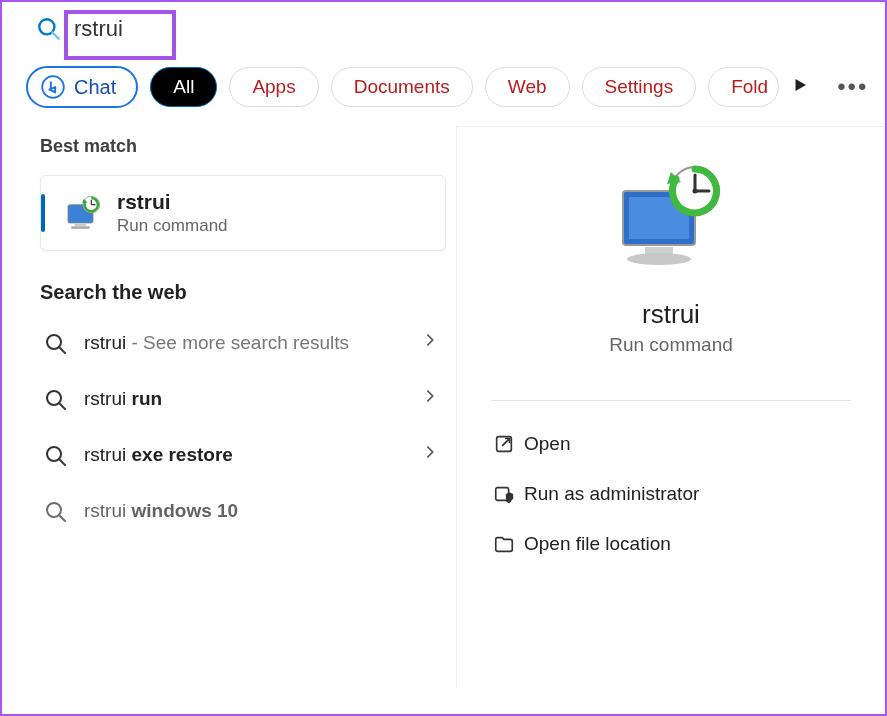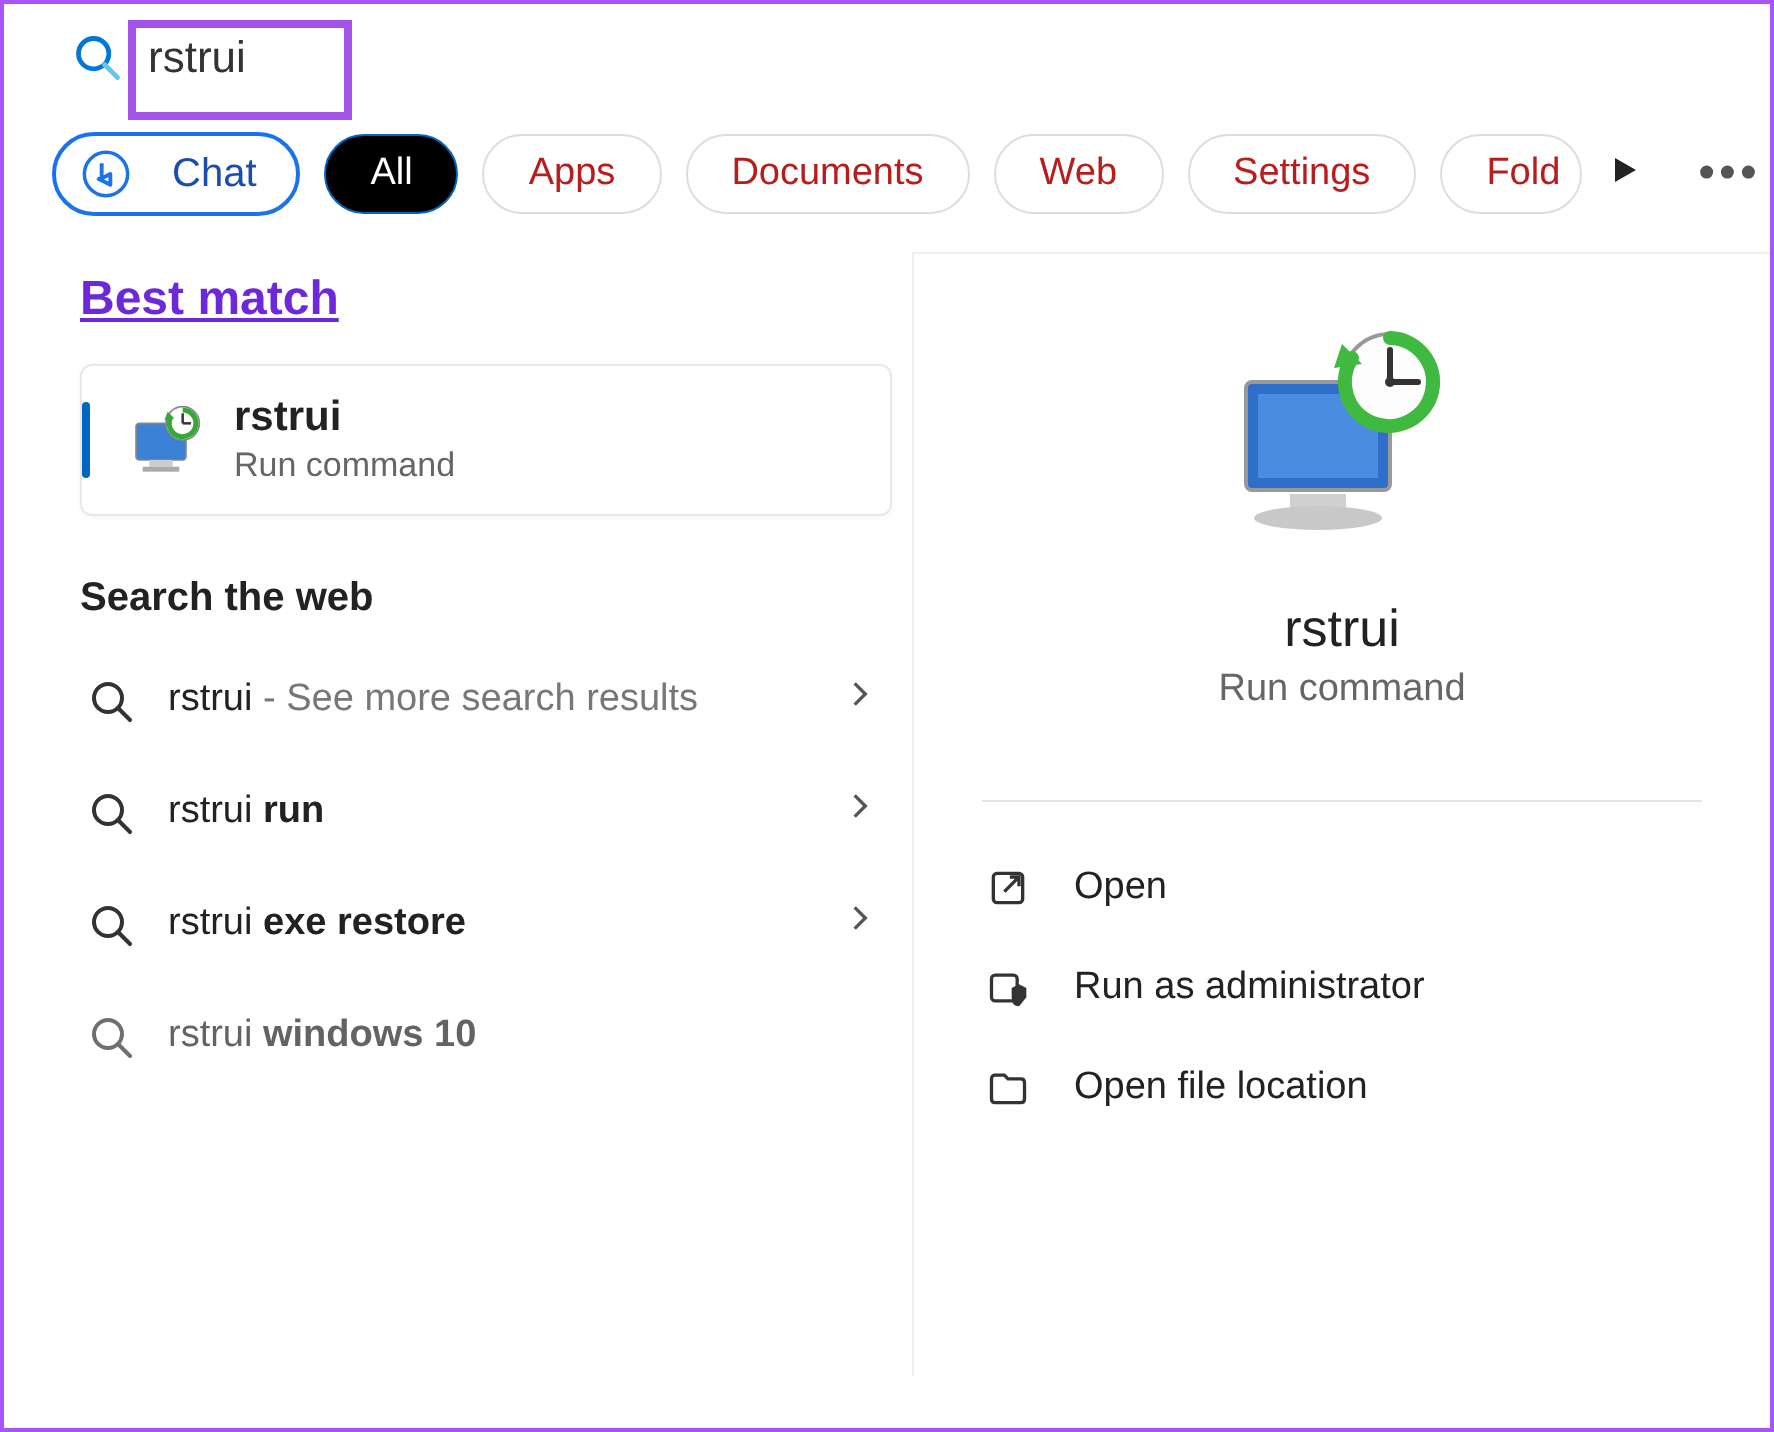--- a/index.html
+++ b/index.html
@@ -12,7 +12,7 @@
 .highlight-box { position: absolute; top: -6px; left: -10px; width: 112px; height: 50px; border: 4px solid #a453e8; pointer-events: none; }
 
 .filter-row { display: flex; align-items: center; gap: 12px; padding: 14px 24px 18px 24px; }
-.chat-btn { display: flex; align-items: center; gap: 20px; padding: 6px 20px 6px 12px; border: 2px solid #1a73e8; border-radius: 24px; background: #fff; color: #1a4db3; font-size: 20px; cursor: pointer; justify-content: center; }
+.chat-btn { display: flex; align-items: center; gap: 8px; padding: 6px 20px 6px 12px; border: 2px solid #1a73e8; border-radius: 24px; background: #fff; color: #1a4db3; font-size: 20px; cursor: pointer; justify-content: center; }
 .chat-btn svg { width: 26px; height: 26px; }
 .pill { padding: 8px 22px; border-radius: 22px; border: 1px solid #ddd; background: #fff; font-size: 19px; color: #b91c1c; cursor: pointer; }
 .pill.active { background: #000000; color: #fff; border-color: #0067c0; }

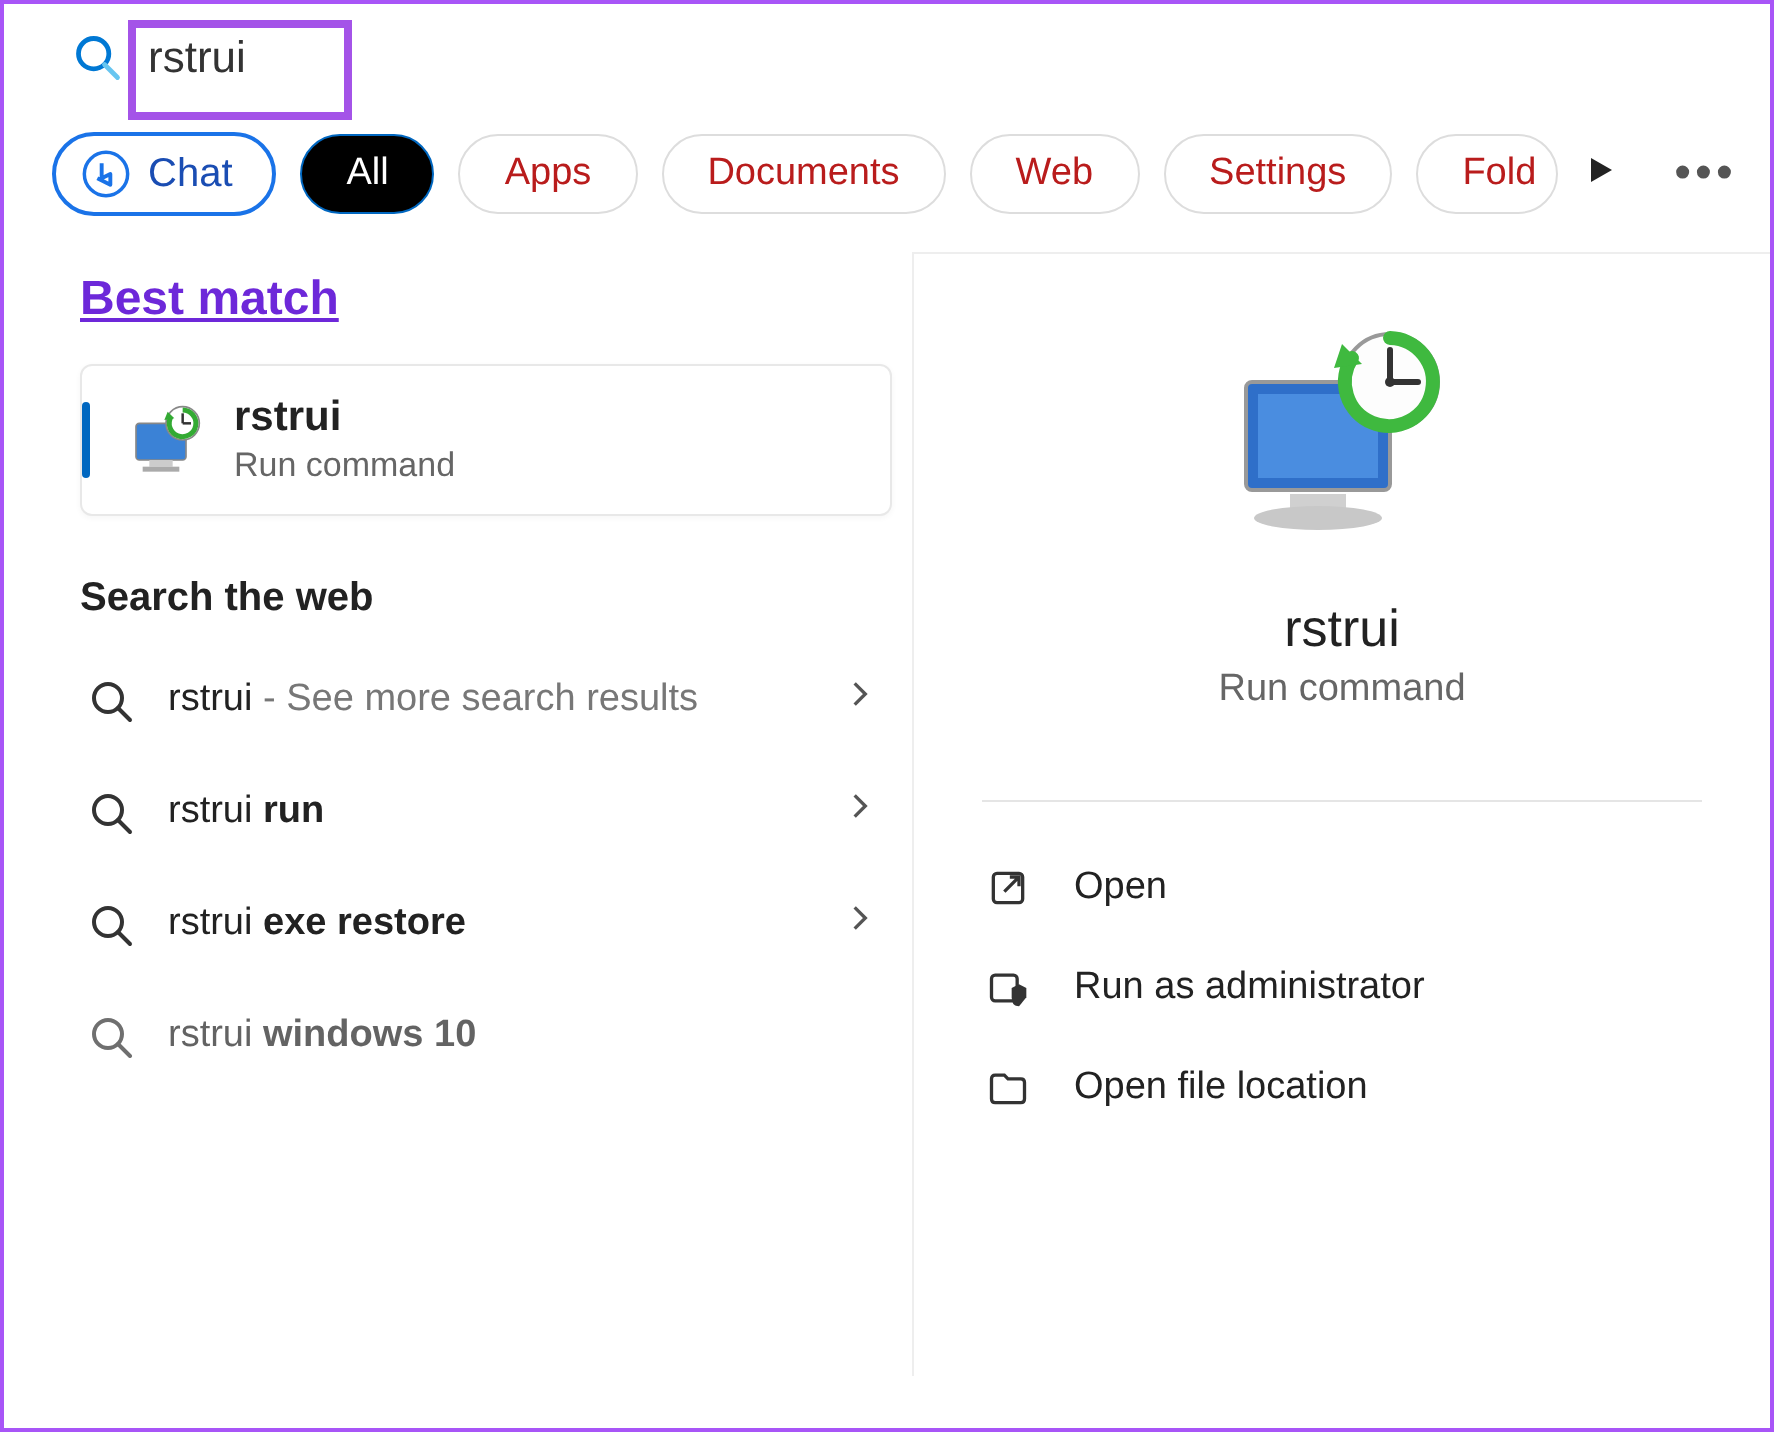--- a/index.html
+++ b/index.html
@@ -22,7 +22,7 @@
 
 .content { display: flex; padding: 0 0 0 14px; height: calc(100% - 150px); }
 .left-col { width: 440px; padding: 10px 10px 0 24px; }
-.section-title { font-size: 24px; font-weight: 600; color: #6d28d9; margin-bottom: 18px; text-decoration: underline; }
+.section-title { font-size: 18px; font-weight: 600; color: #404040; margin-bottom: 18px; }
 
 .best-match { background: #fff; border: 1px solid #e8e8e8; border-radius: 6px; display: flex; align-items: center; padding: 14px 14px; margin-bottom: 30px; position: relative; box-shadow: 0 1px 3px rgba(0,0,0,0.04); }
 .best-match::before { content: ''; position: absolute; left: 0; top: 18px; bottom: 18px; width: 4px; background: #0067c0; border-radius: 3px; }

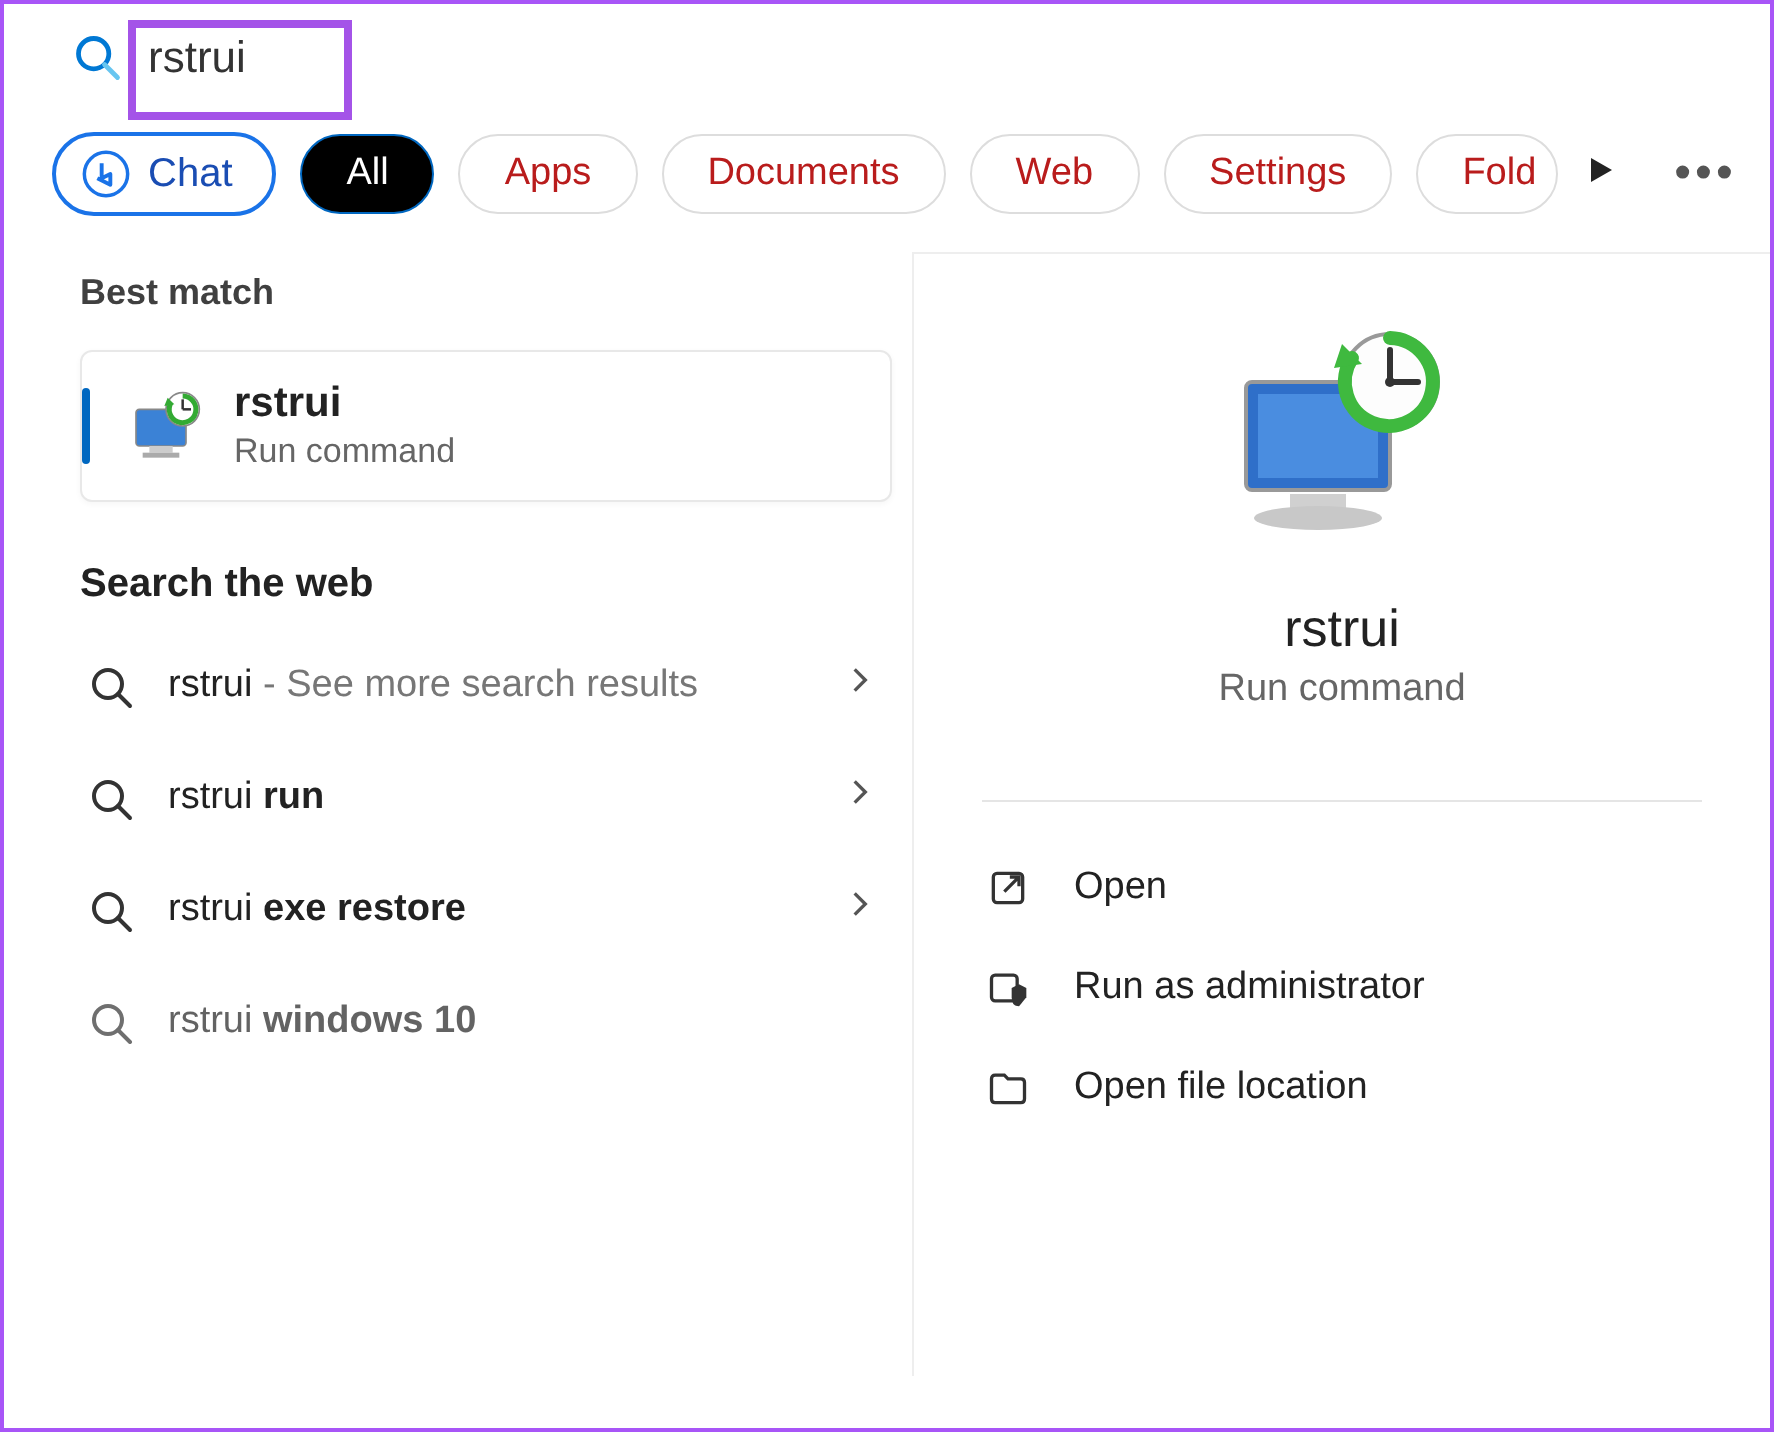--- a/index.html
+++ b/index.html
@@ -45,7 +45,7 @@
 .preview-title { text-align: center; font-size: 26px; font-weight: 400; color: #222; margin-bottom: 4px; }
 .preview-sub { text-align: center; font-size: 19px; color: #666; }
 .divider { border: none; border-top: 1px solid #e5e5e5; margin: 44px 0 18px 0; }
-.action { display: flex; align-items: center; gap: 22px; padding: 14px 2px; cursor: pointer; font-size: 19px; color: #222; }
+.action { display: flex; align-items: center; gap: 9px; padding: 14px 2px; cursor: pointer; font-size: 19px; color: #222; }
 .action svg { width: 22px; height: 22px; flex-shrink: 0; }
 </style>
 </head>

